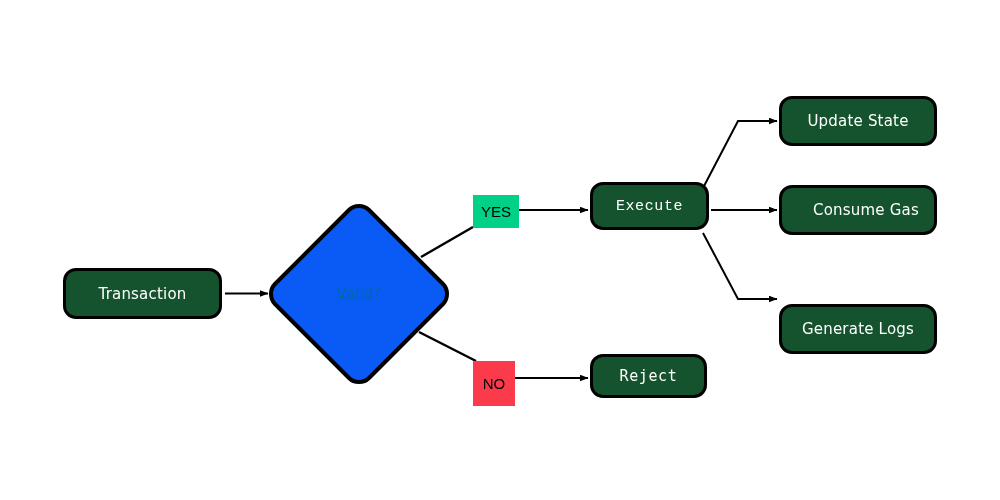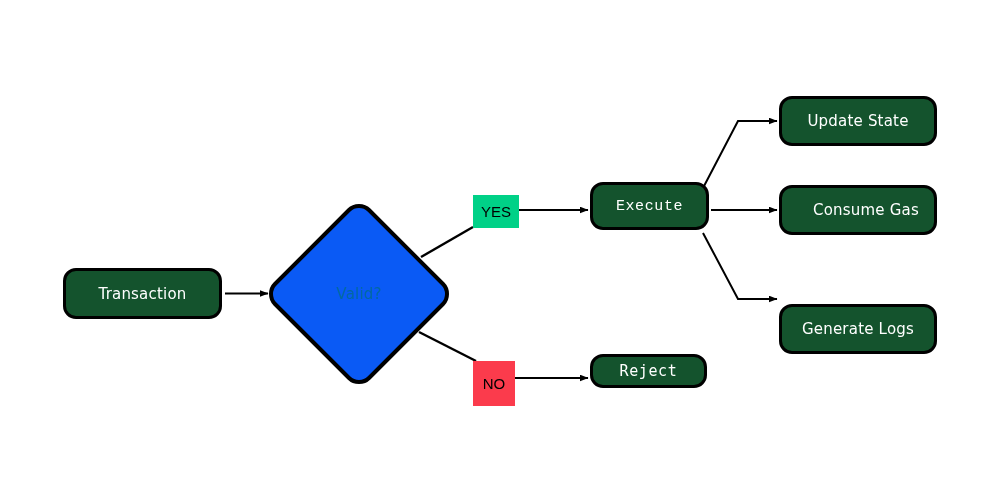--- a/index.html
+++ b/index.html
@@ -54,7 +54,7 @@
   #node-update      { left: 779px; top: 96px;  width: 158px; height: 50px; }
   #node-consume     { left: 779px; top: 185px; width: 158px; height: 50px; padding-left: 16px; }
   #node-logs        { left: 779px; top: 274px; width: 158px; height: 50px; margin-top: 30px; }
-  #node-reject      { left: 590px; top: 354px; width: 117px; height: 34px; }
+  #node-reject      { left: 590px; top: 354px; width: 117px; height: 44px; }
 
   
   #node-valid {

